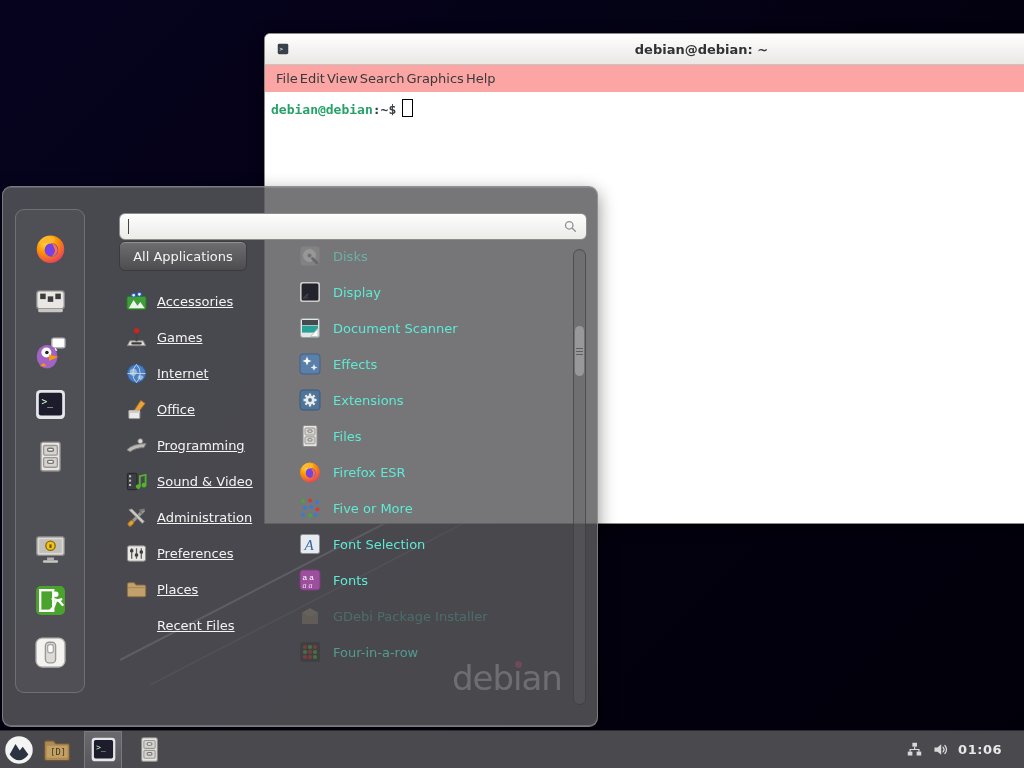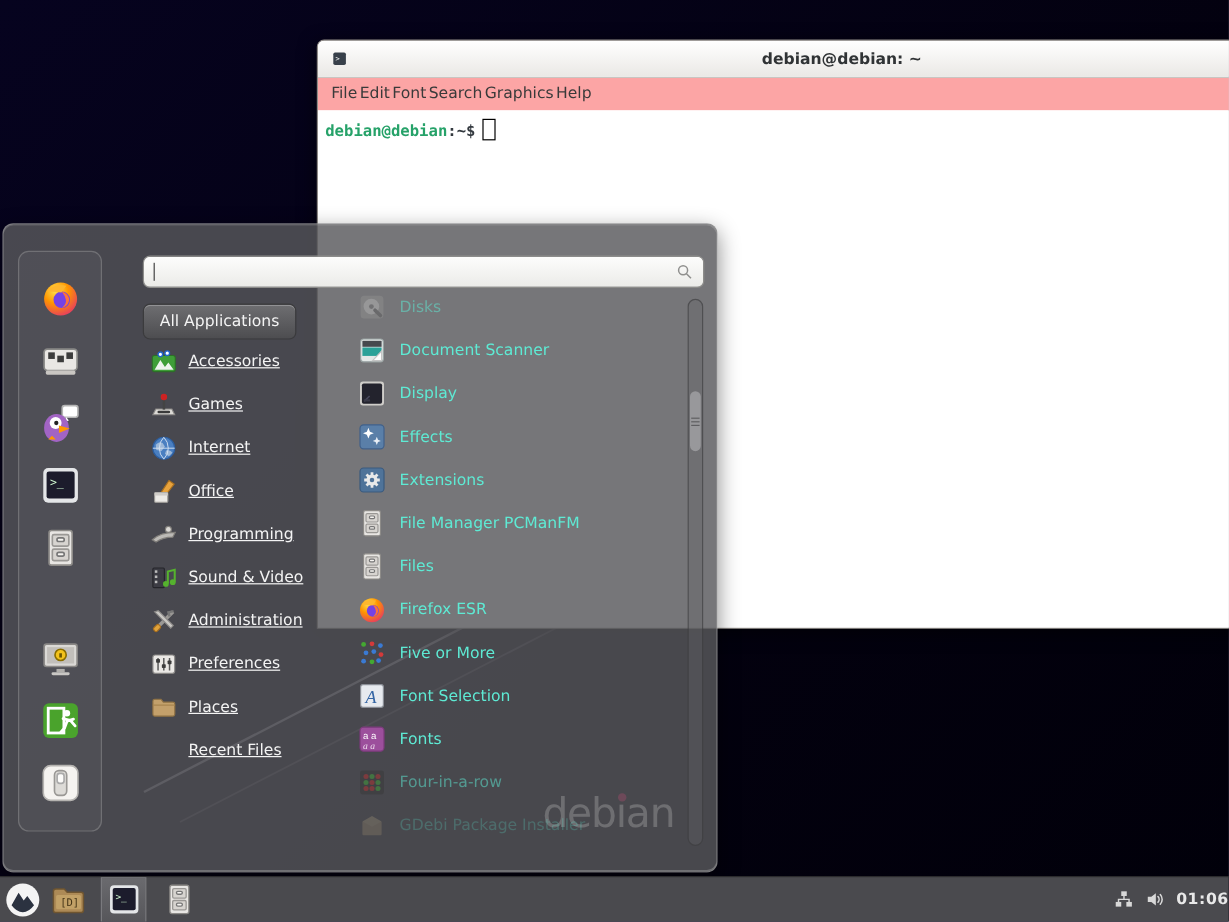--- a/index.html
+++ b/index.html
@@ -130,7 +130,7 @@
   <div id="terminal-menubar">
       <span>File</span>
       <span>Edit</span>
-      <span>Font</span>
+      <span>View</span>
       <span>Search</span>
       <span>Graphics</span>
       <span>Help</span>

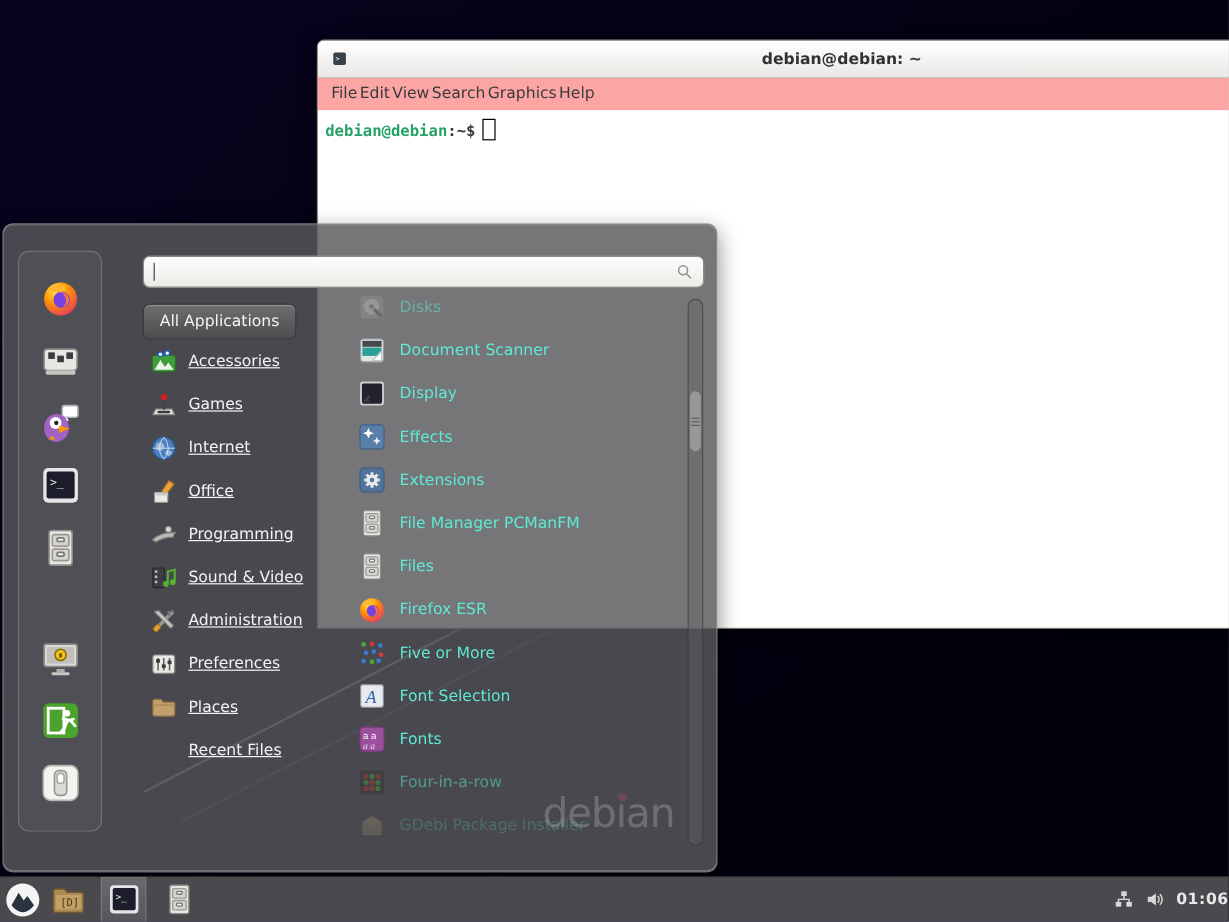--- a/index.html
+++ b/index.html
@@ -54,7 +54,7 @@
   #search-caret{width:1px;height:15px;background:#444;margin-right:-2px;}
   #search-glass{width:15px;height:15px;opacity:.75;}
 
-  #all-apps-btn{position:absolute;left:116px;top:66px;width:128px;height:30px;box-sizing:border-box;
+  #all-apps-btn{position:absolute;left:116px;top:54px;width:128px;height:30px;box-sizing:border-box;
                 background:linear-gradient(#6e6e71,#4d4d50);border:1px solid #3b3b3d;border-radius:6px;
                 box-shadow:inset 0 1px 0 rgba(255,255,255,.25);color:#f4f4f4;font-size:13px;
                 display:flex;align-items:center;justify-content:center;}

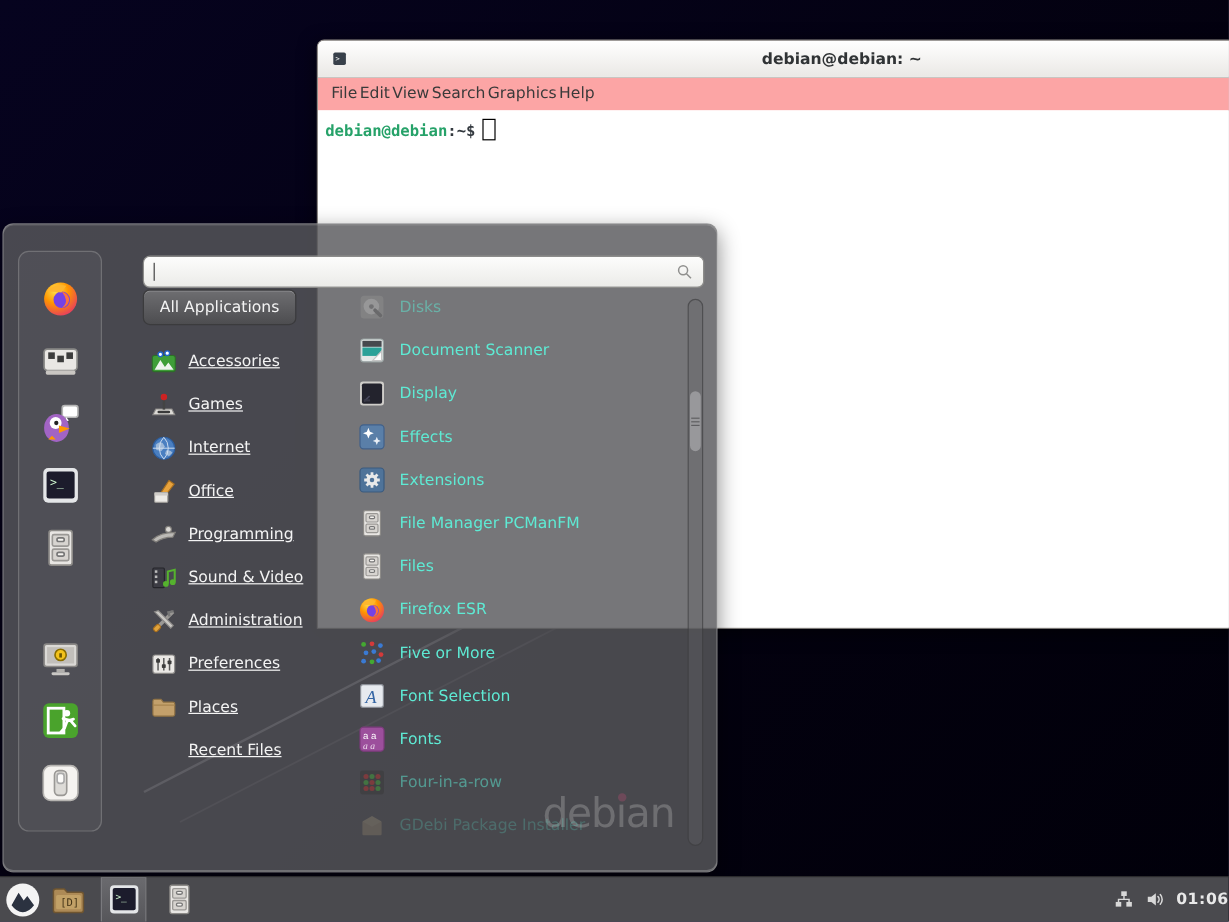--- a/index.html
+++ b/index.html
@@ -374,6 +374,17 @@
       <div class="app-row">
         <span class="icon app-icon">
           <svg viewBox="0 0 24 24">
+            <rect x="2" y="2" width="20" height="20" rx="2.5" fill="#cfcdc9"></rect>
+            <rect x="3.6" y="3.6" width="16.8" height="16.8" rx="1.5" fill="#23232d"></rect>
+            <path d="M5.5 18.5 l4.5-4.5" stroke="#47475a" stroke-width="1.4"></path>
+            <rect x="5.2" y="16.8" width="5.2" height="1.8" fill="#3a3a48"></rect>
+          </svg>
+        </span>
+        <span>Display</span>
+      </div>
+      <div class="app-row">
+        <span class="icon app-icon">
+          <svg viewBox="0 0 24 24">
             <rect x="2.5" y="2.5" width="19" height="19" rx="2.5" fill="#e3e8e7" stroke="#98a2a2"></rect>
             <rect x="4" y="4" width="16" height="5" fill="#46494e"></rect>
             <rect x="4" y="9.6" width="16" height="7" fill="#2aa198"></rect>
@@ -381,17 +392,6 @@
           </svg>
         </span>
         <span>Document Scanner</span>
-      </div>
-      <div class="app-row">
-        <span class="icon app-icon">
-          <svg viewBox="0 0 24 24">
-            <rect x="2" y="2" width="20" height="20" rx="2.5" fill="#cfcdc9"></rect>
-            <rect x="3.6" y="3.6" width="16.8" height="16.8" rx="1.5" fill="#23232d"></rect>
-            <path d="M5.5 18.5 l4.5-4.5" stroke="#47475a" stroke-width="1.4"></path>
-            <rect x="5.2" y="16.8" width="5.2" height="1.8" fill="#3a3a48"></rect>
-          </svg>
-        </span>
-        <span>Display</span>
       </div>
       <div class="app-row">
         <span class="icon app-icon">

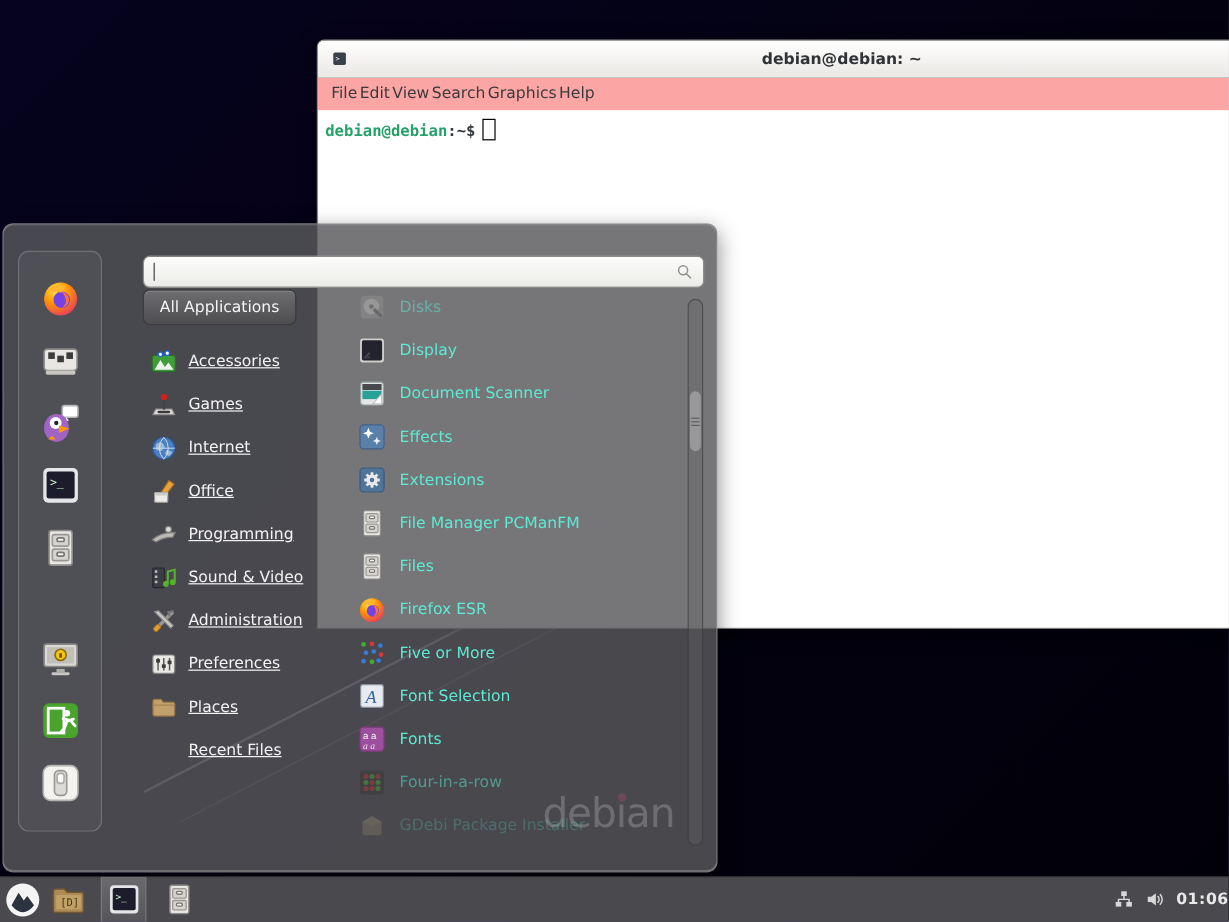--- a/index.html
+++ b/index.html
@@ -426,18 +426,6 @@
             <rect x="9.8" y="14.8" width="4.4" height="2.2" rx="1.1" fill="#f6f4f1" stroke="#777"></rect>
           </svg>
         </span>
-        <span>File Manager PCManFM</span>
-      </div>
-      <div class="app-row">
-        <span class="icon app-icon">
-          <svg viewBox="0 0 24 24">
-            <rect x="5" y="1.5" width="14" height="21" rx="1.5" fill="#e8e6e3" stroke="#8d8b88"></rect>
-            <rect x="7" y="4" width="10" height="7" rx="1" fill="#d7d4d0" stroke="#9a9895"></rect>
-            <rect x="9.8" y="6" width="4.4" height="2.2" rx="1.1" fill="#f6f4f1" stroke="#777"></rect>
-            <rect x="7" y="12.8" width="10" height="7" rx="1" fill="#d7d4d0" stroke="#9a9895"></rect>
-            <rect x="9.8" y="14.8" width="4.4" height="2.2" rx="1.1" fill="#f6f4f1" stroke="#777"></rect>
-          </svg>
-        </span>
         <span>Files</span>
       </div>
       <div class="app-row">

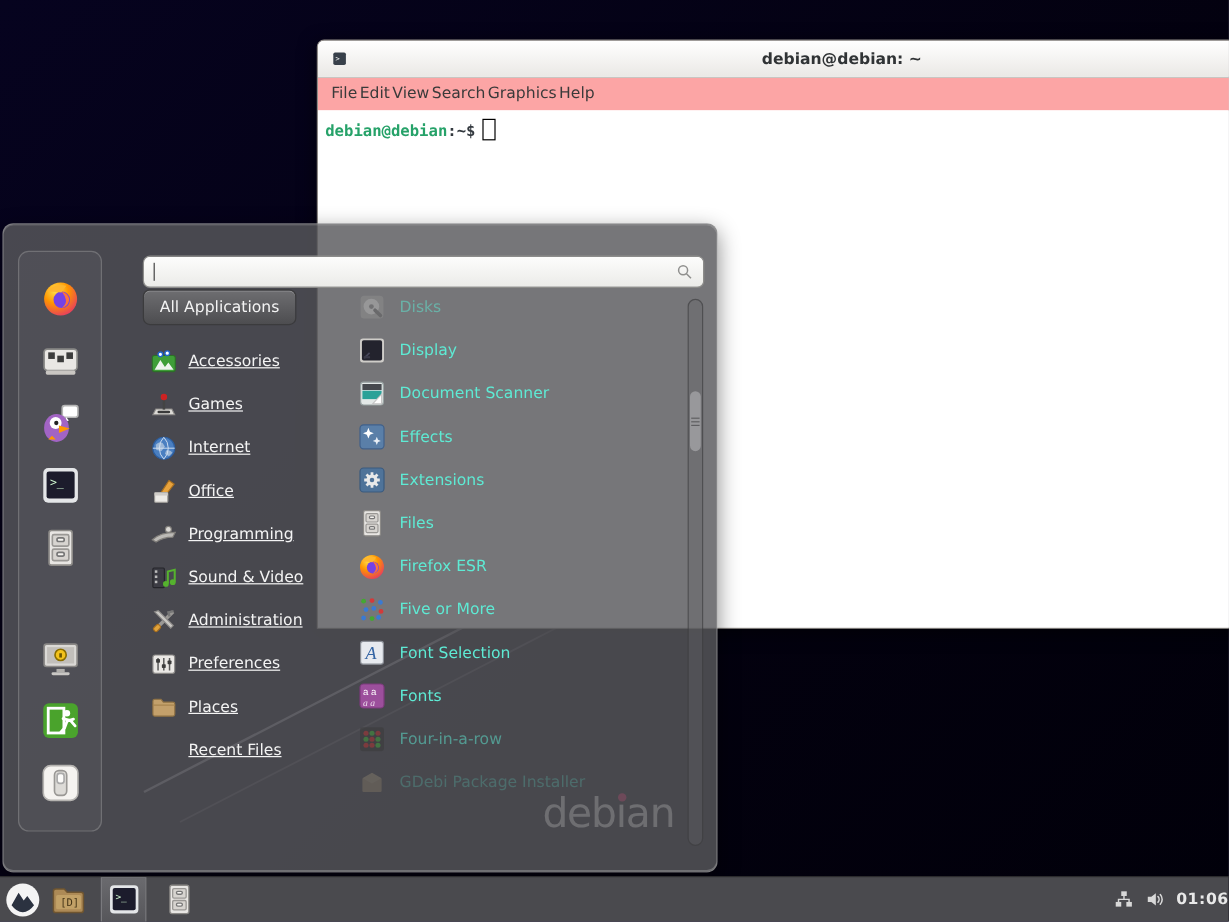--- a/index.html
+++ b/index.html
@@ -481,6 +481,15 @@
         </span>
         <span>Fonts</span>
       </div>
+      <div class="app-row very-faded">
+        <span class="icon app-icon">
+          <svg viewBox="0 0 24 24">
+            <rect x="4" y="8.5" width="16" height="11.5" rx="1" fill="#b9a27a"></rect>
+            <path d="M4 8.5 l8-4.5 8 4.5 -8 4.5z" fill="#cdb98f"></path>
+          </svg>
+        </span>
+        <span>GDebi Package Installer</span>
+      </div>
       <div class="app-row faded">
         <span class="icon app-icon">
           <svg viewBox="0 0 24 24">
@@ -498,15 +507,6 @@
         </span>
         <span>Four-in-a-row</span>
       </div>
-      <div class="app-row very-faded">
-        <span class="icon app-icon">
-          <svg viewBox="0 0 24 24">
-            <rect x="4" y="8.5" width="16" height="11.5" rx="1" fill="#b9a27a"></rect>
-            <path d="M4 8.5 l8-4.5 8 4.5 -8 4.5z" fill="#cdb98f"></path>
-          </svg>
-        </span>
-        <span>GDebi Package Installer</span>
-      </div>
     </div>
 
   <div id="apps-scrollbar">

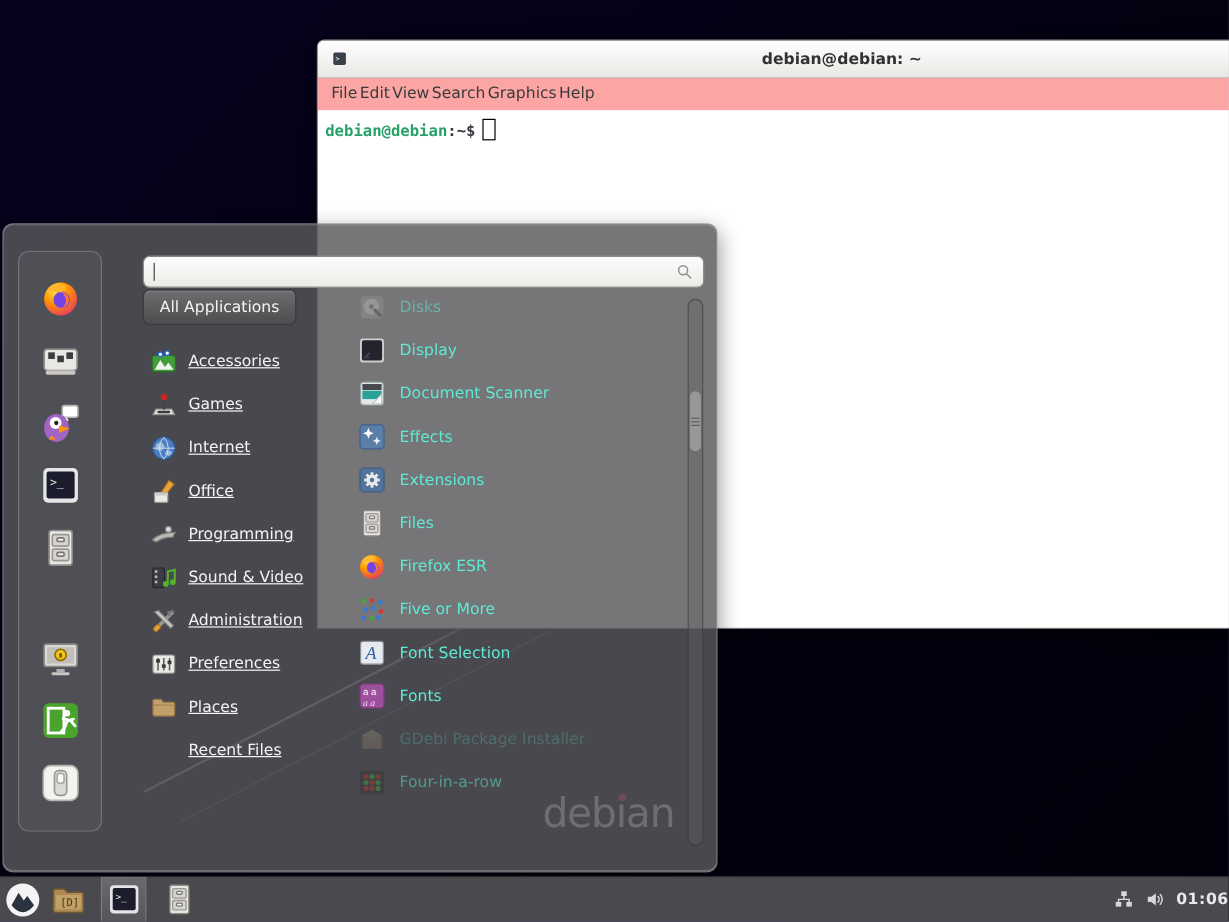--- a/index.html
+++ b/index.html
@@ -82,7 +82,7 @@
   .tb-win .icon{width:27px;height:27px;}
   .tb-win.active{background:linear-gradient(#6a6a6e,#56565a);border:1px solid #7a7a7e;box-sizing:border-box;}
   .tb-gap{width:8px;flex:0 0 8px;}
-  #tray{margin-left:auto;display:flex;align-items:center;gap:9px;padding-right:0;}
+  #tray{margin-left:auto;display:flex;align-items:center;gap:9px;padding-right:22px;}
   .tray-icon{width:17px;height:17px;}
   #clock{font-size:13px;font-weight:bold;color:#e8e8e8;letter-spacing:.5px;}
 </style>

